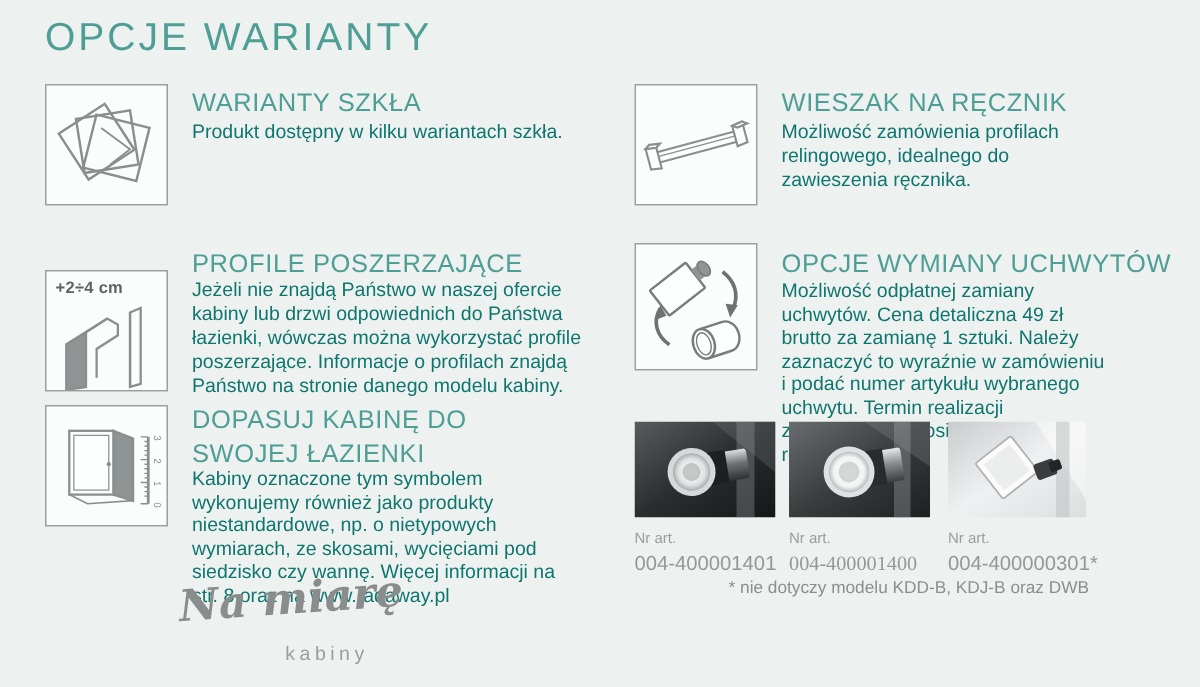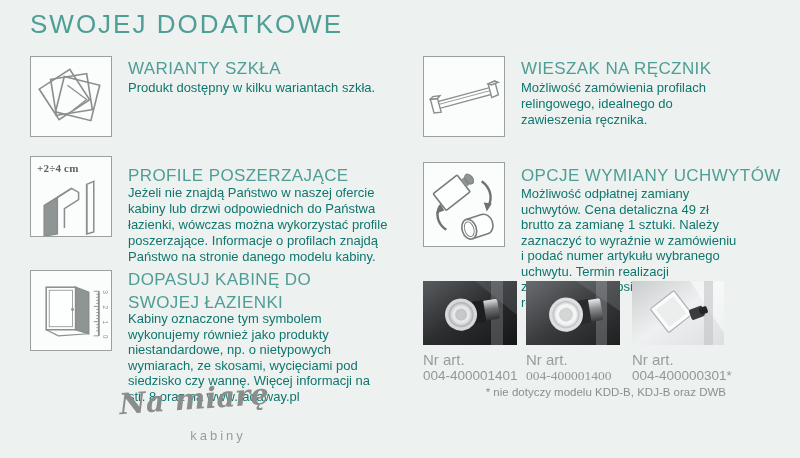--- a/index.html
+++ b/index.html
@@ -36,7 +36,7 @@
 
 <div class="page">
 
-  <div class="title">SWOJEJ DODATKOWE</div>
+  <div class="title">OPCJE WARIANTY</div>
 
   <div class="icon-box" style="left:30px; top:56px;">
     <svg viewBox="0 0 79 78">

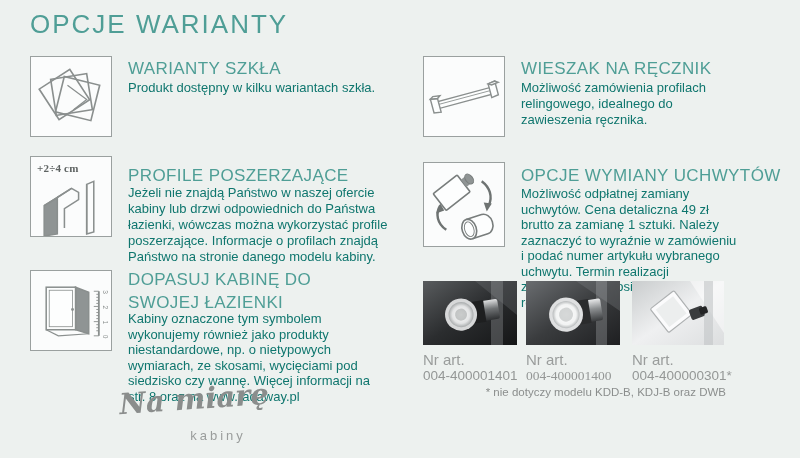--- a/index.html
+++ b/index.html
@@ -51,7 +51,7 @@
   <div class="heading" style="left:128px; top:57px;">WARIANTY SZKŁA</div>
   <div class="body-text" style="left:128px; top:80px; width:280px;">Produkt dostępny w kilku wariantach szkła.</div>
 
-  <div class="icon-box" style="left:30px; top:156px;font-family:Liberation Serif, serif;">
+  <div class="icon-box" style="left:30px; top:180px;">
     <div class="icon-label">+2÷4 cm</div>
     <svg viewBox="0 0 79 78">
       <g fill="none" stroke="#8a8f8e" stroke-width="1.5">

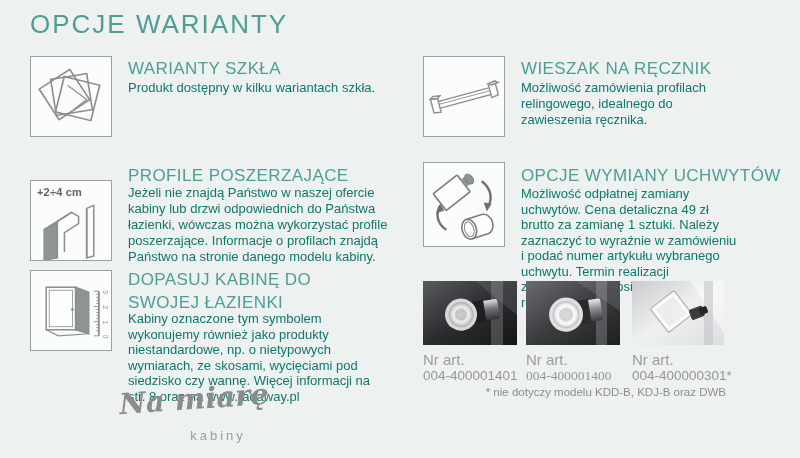--- a/index.html
+++ b/index.html
@@ -21,7 +21,7 @@
 
   .photo { position:absolute; width:94px; height:64px; }
   .photo svg { display:block; width:100%; height:100%; }
-  .nr-label { position:absolute; color:#9a9d9c; font-size:15px; line-height:16px; }
+  .nr-label { position:absolute; color:#9a9d9c; font-size:10px; line-height:16px; }
   .nr-number { position:absolute; color:#949796; font-size:13.5px; }
   .footnote { position:absolute; color:#8b8e8d; font-size:11.5px; }
 

